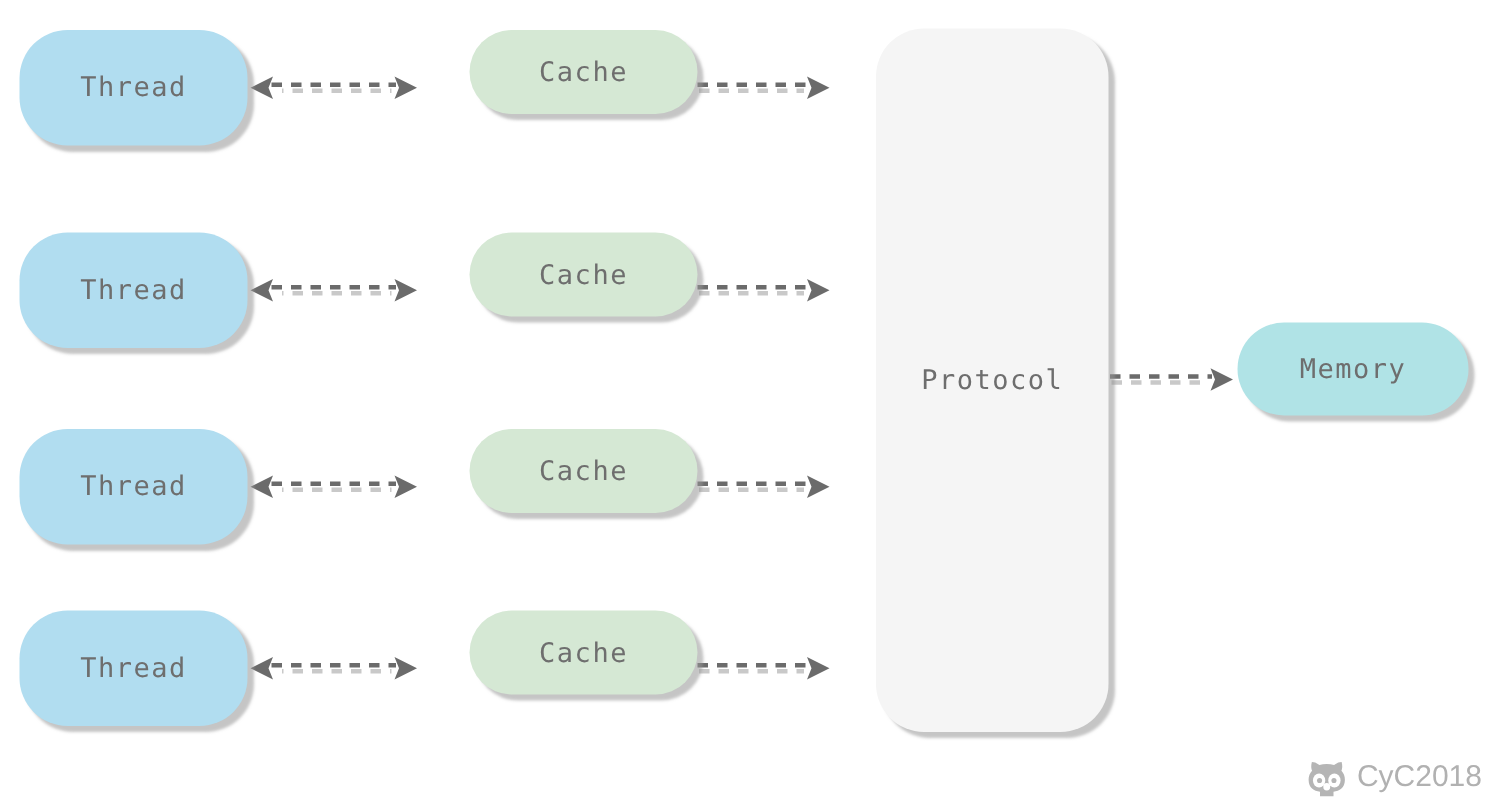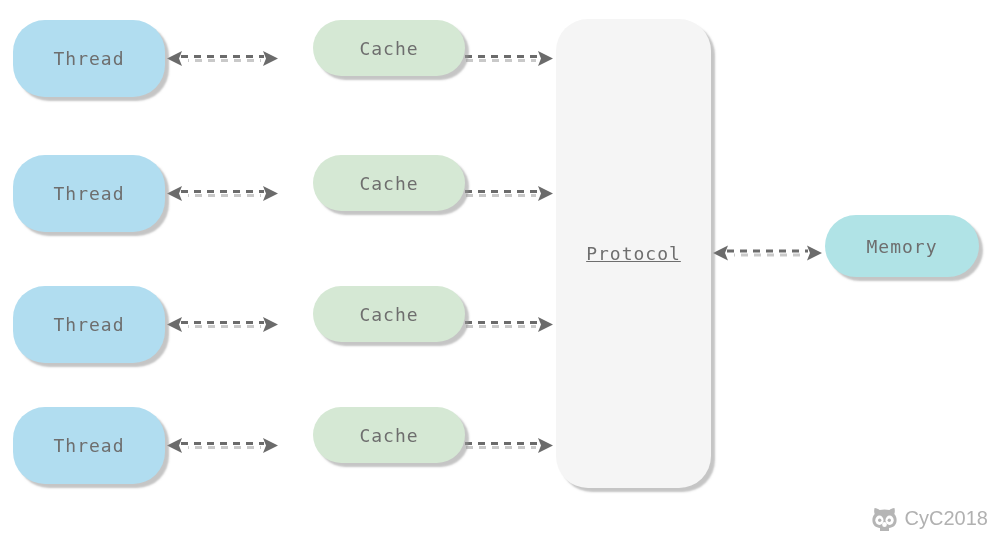--- a/index.html
+++ b/index.html
@@ -25,7 +25,7 @@
   .row2 { top: 155px; }
   .row3 { top: 286px; }
   .row4 { top: 407px; }
-  .protocol { left: 556px; top: 19px;  width: 155px; height: 469px; background: var(--protocol-fill, #f5f5f5); text-decoration: underline; }
+  .protocol { left: 584px; top: 19px;  width: 155px; height: 469px; background: var(--protocol-fill, #f5f5f5); }
   .memory   { left: 825px; top: 215px; width: 154px; height: 62px;  background: var(--memory-fill,   #b0e3e6); }
 
   svg.arrows { position: absolute; left: 0; top: 0; width: 999px; height: 538px; pointer-events: none; }

